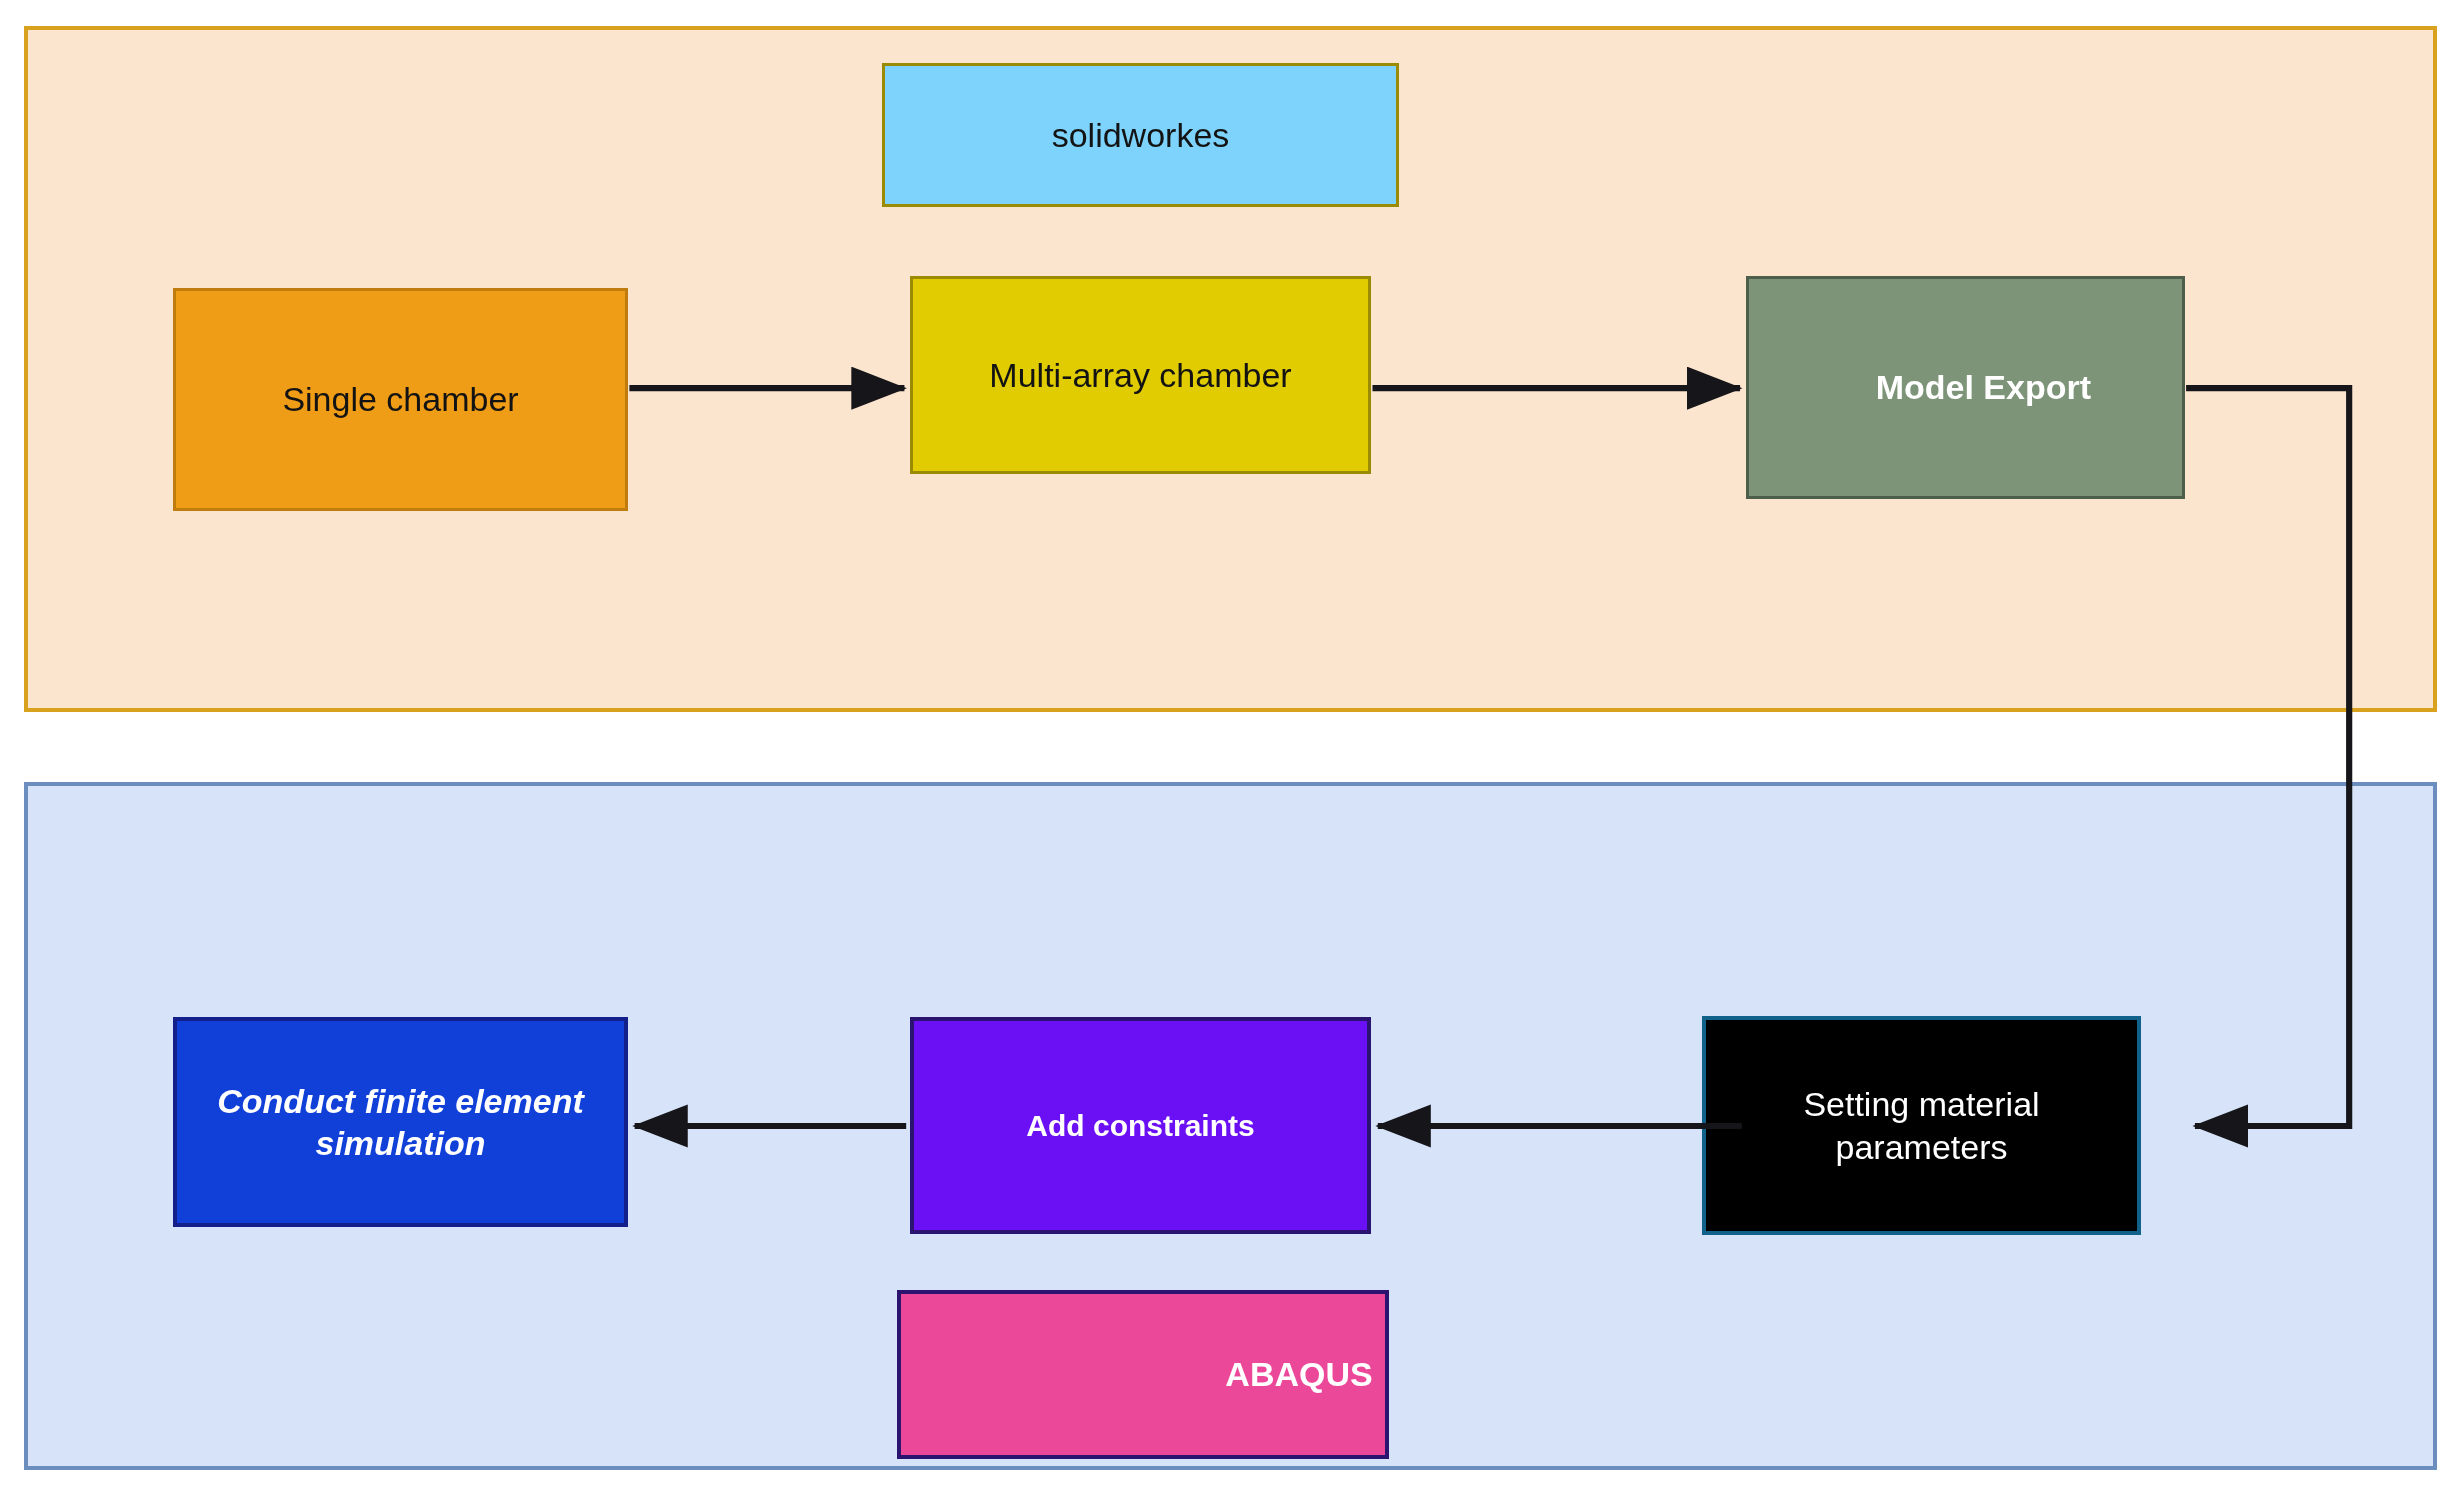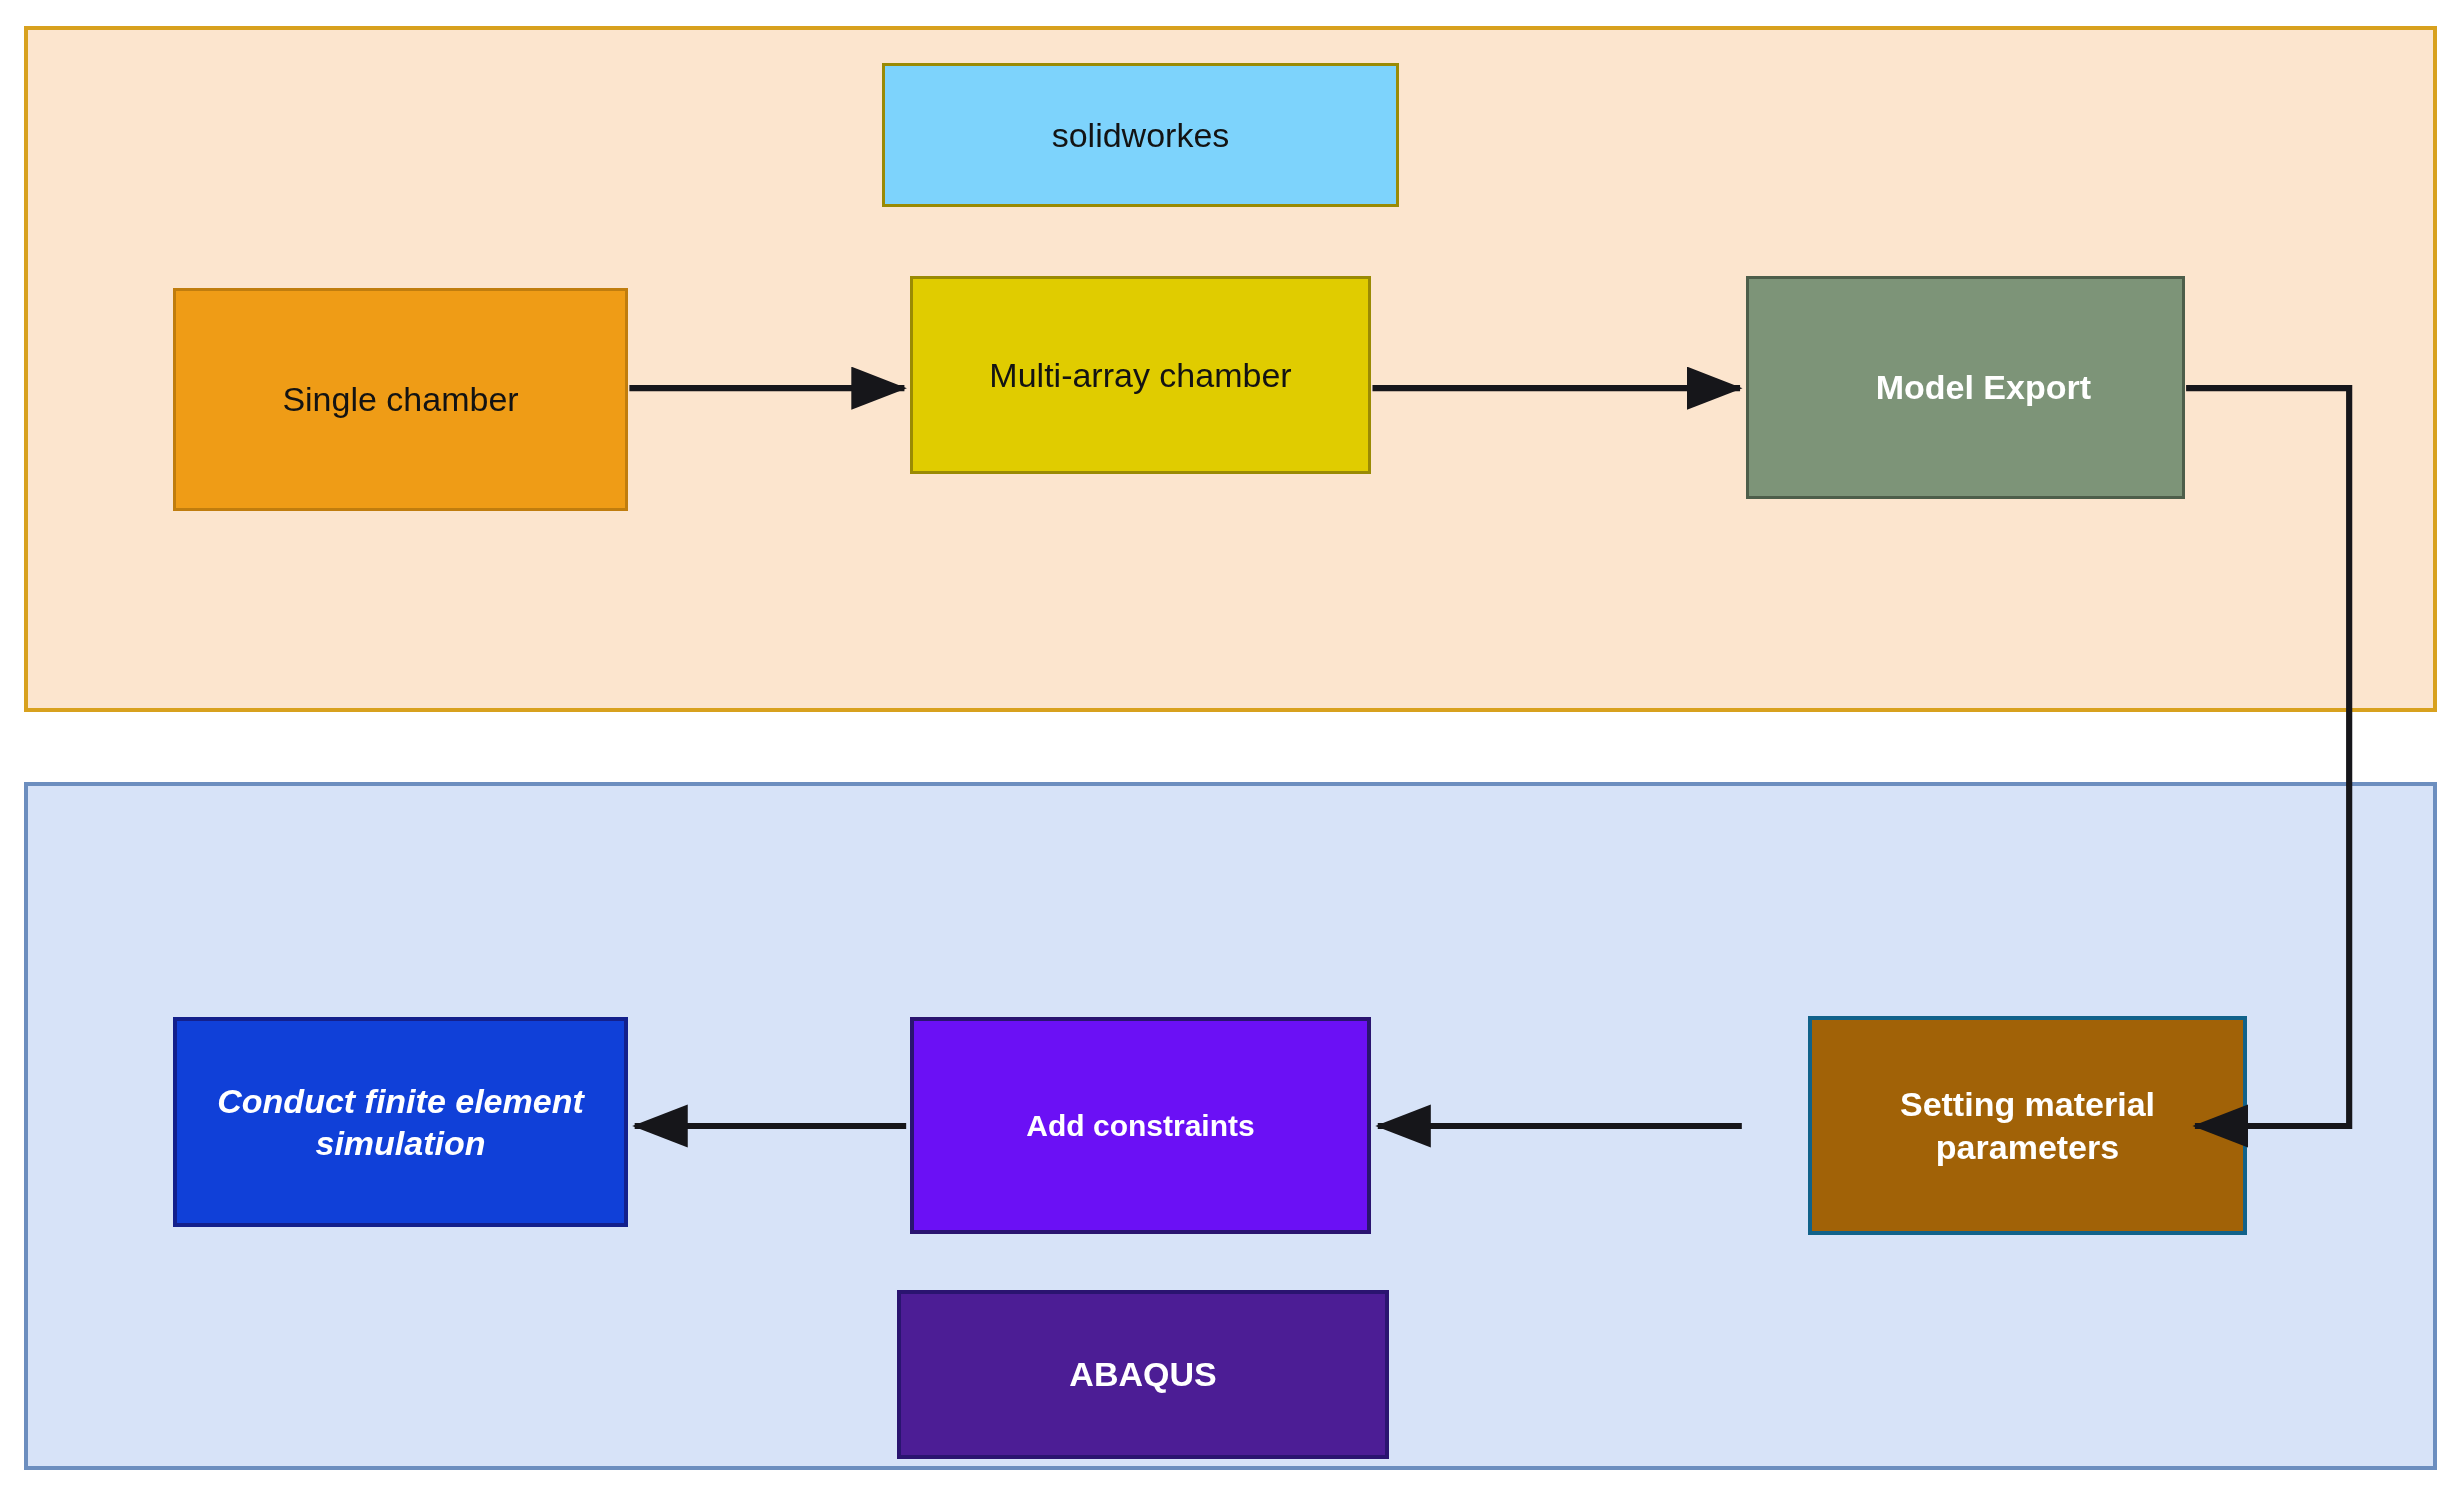--- a/index.html
+++ b/index.html
@@ -130,15 +130,15 @@
   }
 
   .node-material-params {
-    left: 1808px;
+    left: 1702px;
     top: 1016px;
     width: 439px;
     height: 219px;
-    background: #a16207;
+    background: #000000;
     border: 4.4px solid #11628a;
     color: #ffffff;
     font-size: 34px;
-    font-weight: bold;
+    font-weight: normal;
   }
 
   .node-abaqus {

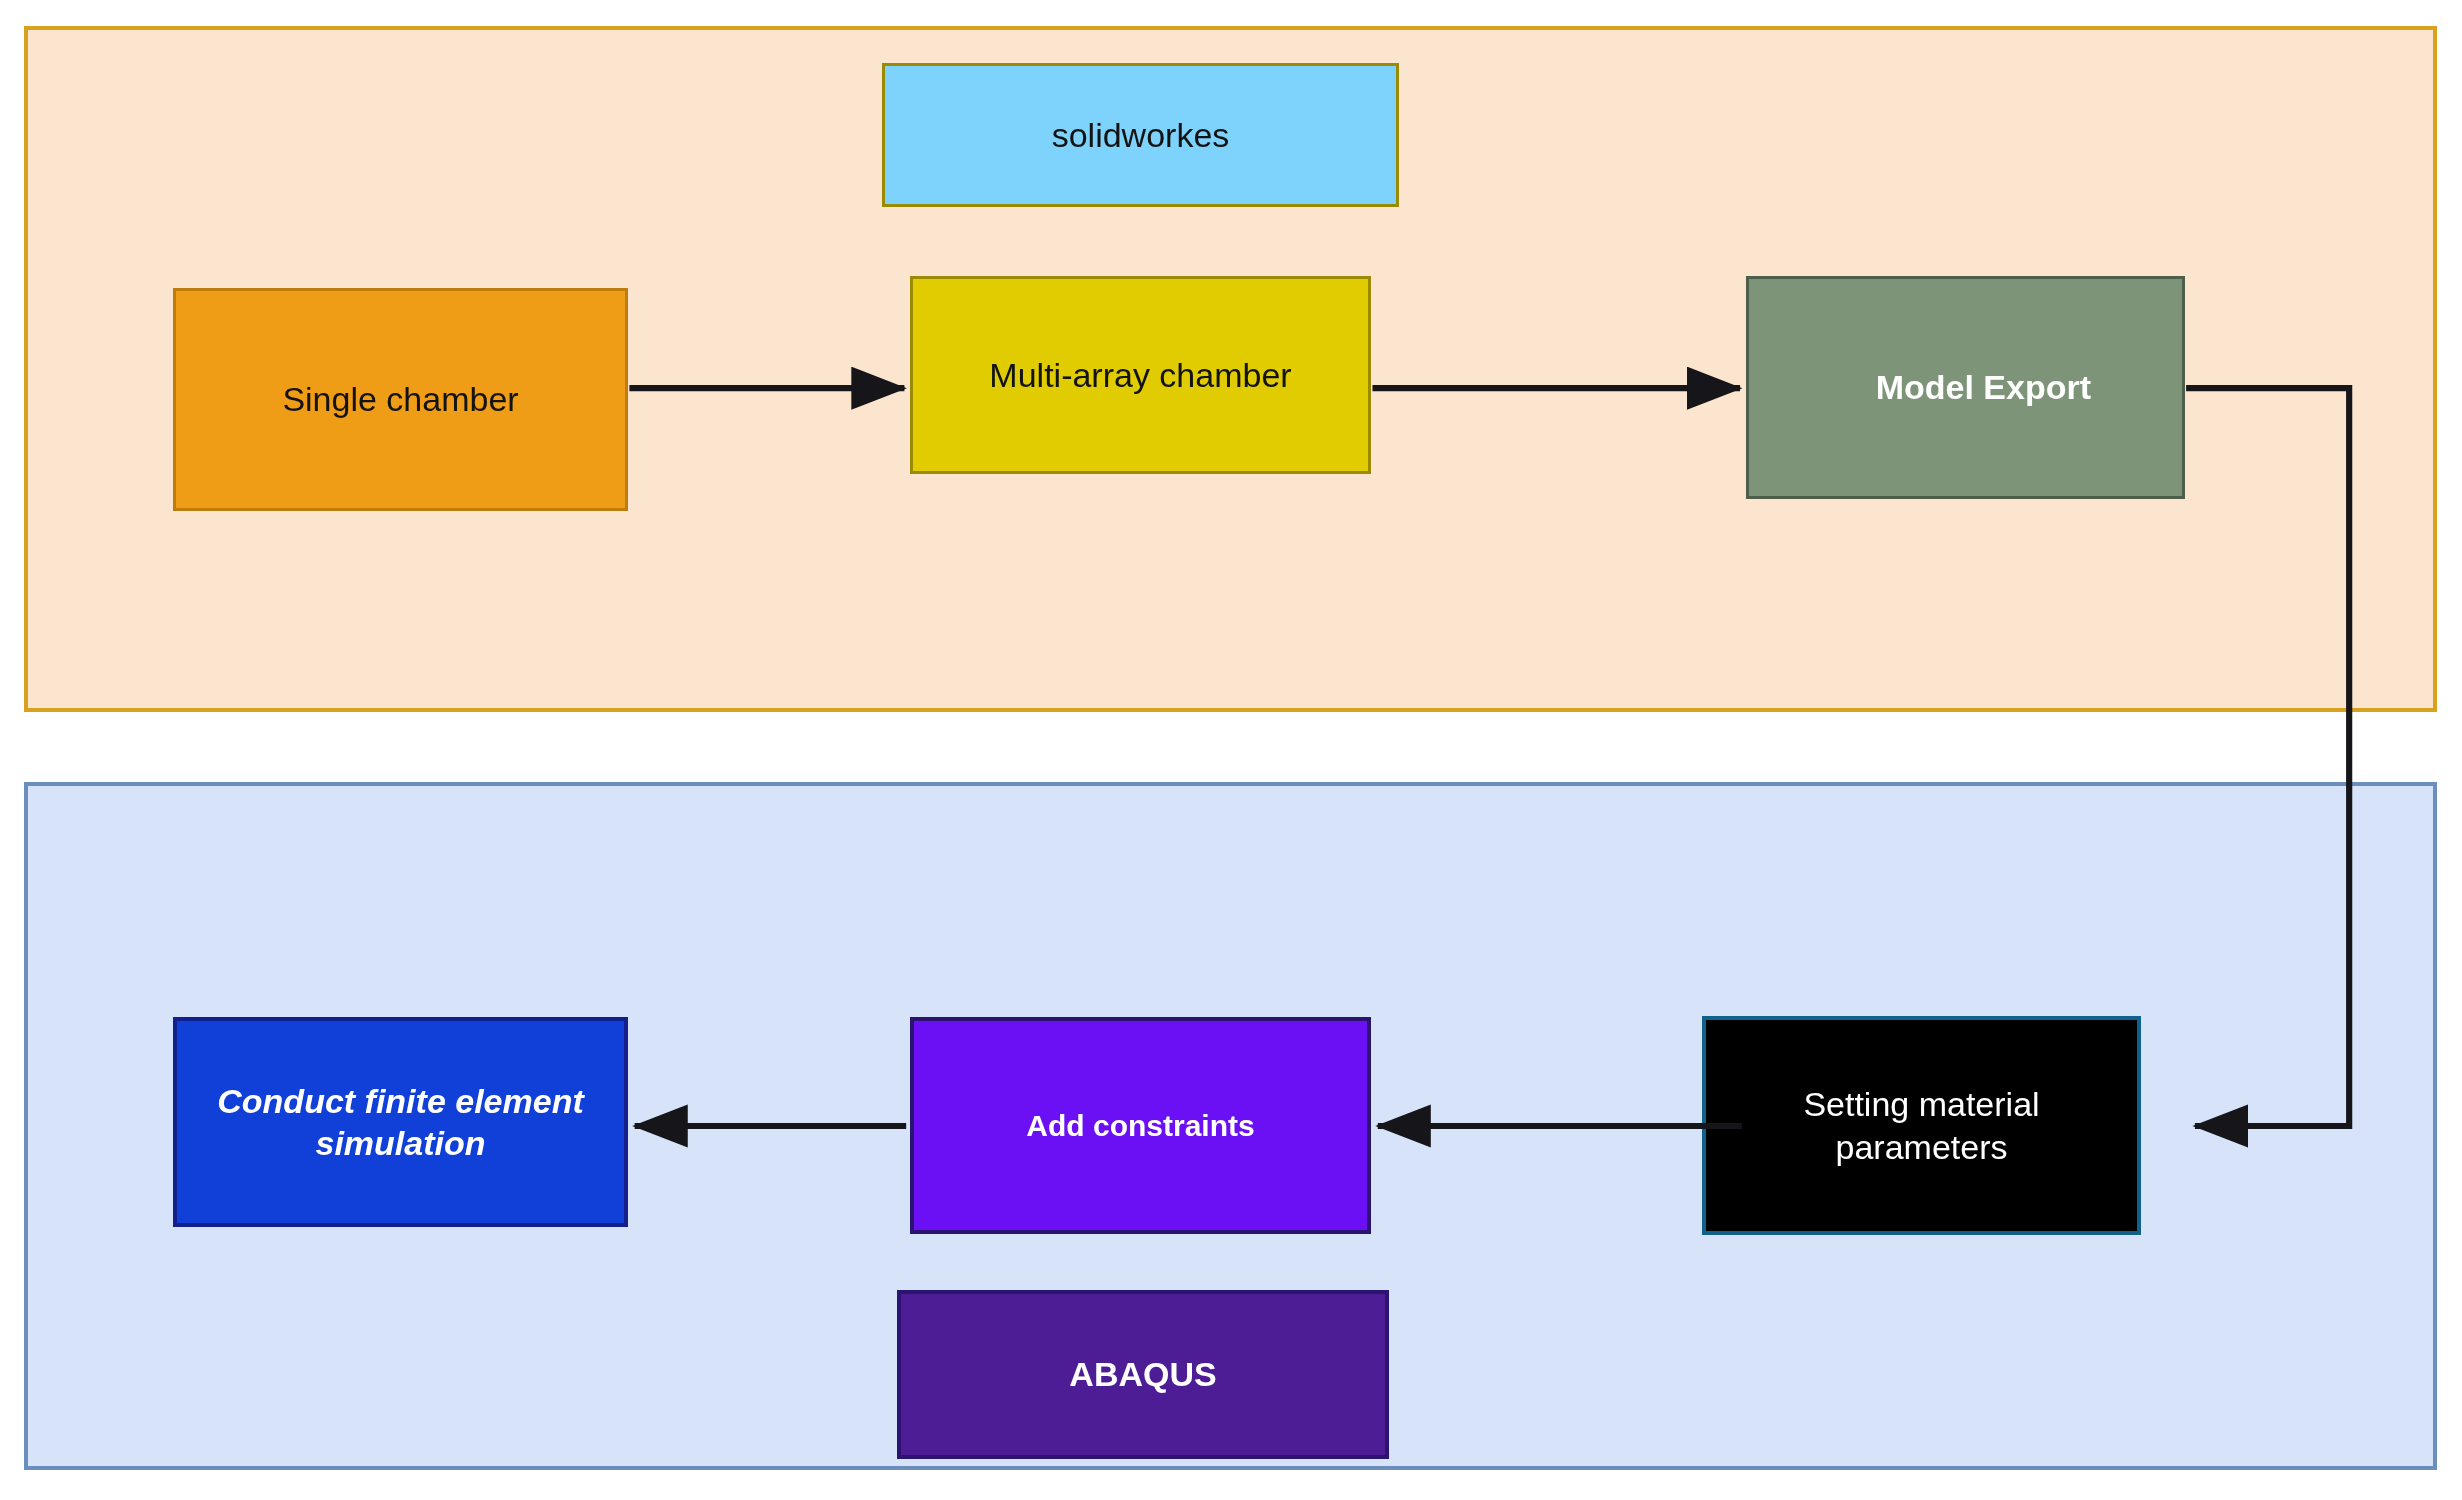--- a/index.html
+++ b/index.html
@@ -146,11 +146,12 @@
     top: 1290px;
     width: 492px;
     height: 169px;
-    background: #4c1d95;
+    background: #ec4899;
     border: 4.4px solid #2a1470;
     color: #ffffff;
     font-size: 34px;
     font-weight: bold;
+    justify-content: flex-end;
   }
 
   

